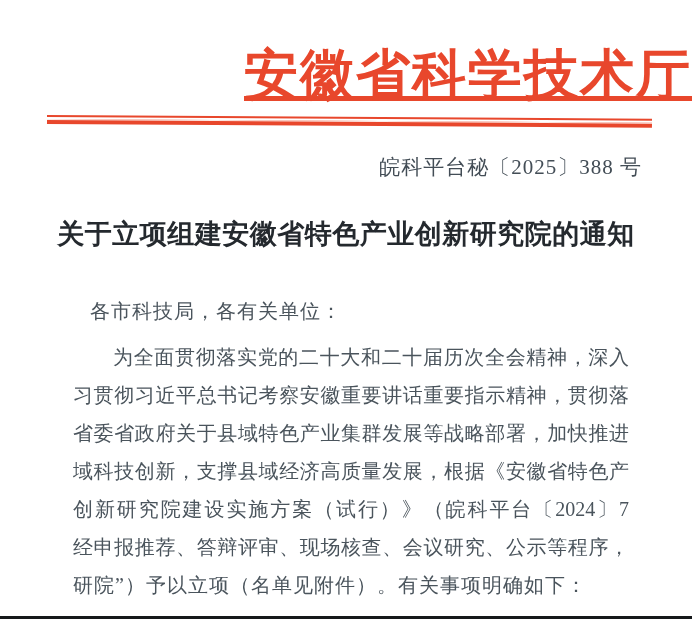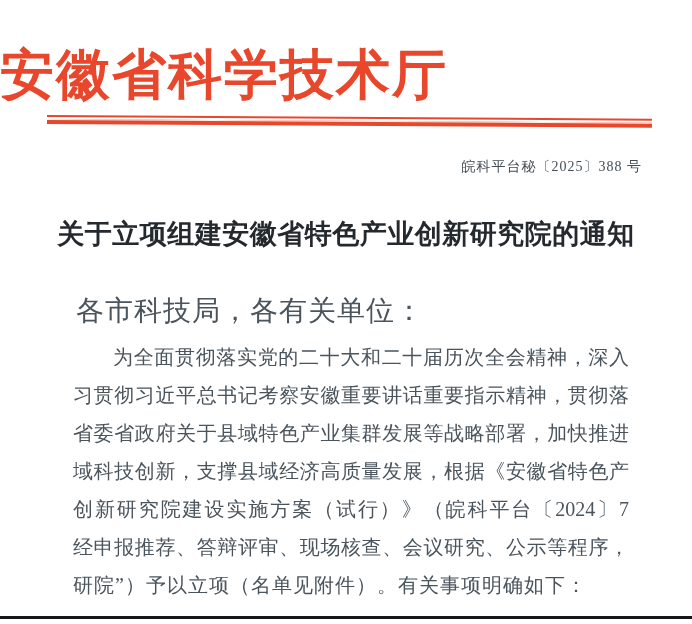--- a/index.html
+++ b/index.html
@@ -22,13 +22,14 @@
     top: 42px;
     left: 0;
     width: 100%;
-    text-align: left;
+    text-align: right;
     font-size: 54px;
     line-height: 66px;
     font-weight: bold;
     color: #e8472c;
     letter-spacing: 2px;
     white-space: nowrap;
+    text-decoration: underline;
   }
 
   .red-rule {

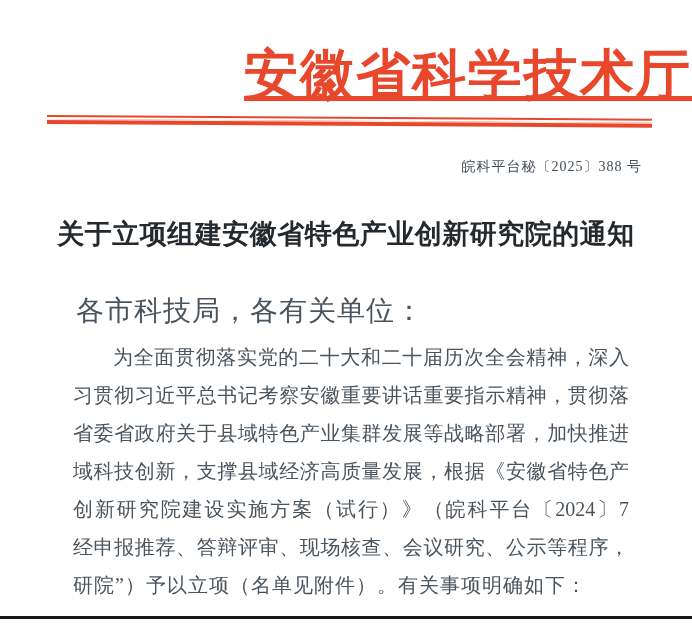--- a/index.html
+++ b/index.html
@@ -48,7 +48,7 @@
     position: absolute;
     top: 152px;
     right: 50px;
-    font-size: 14px;
+    font-size: 21px;
     line-height: 30px;
     color: #434d56;
     letter-spacing: 1px;

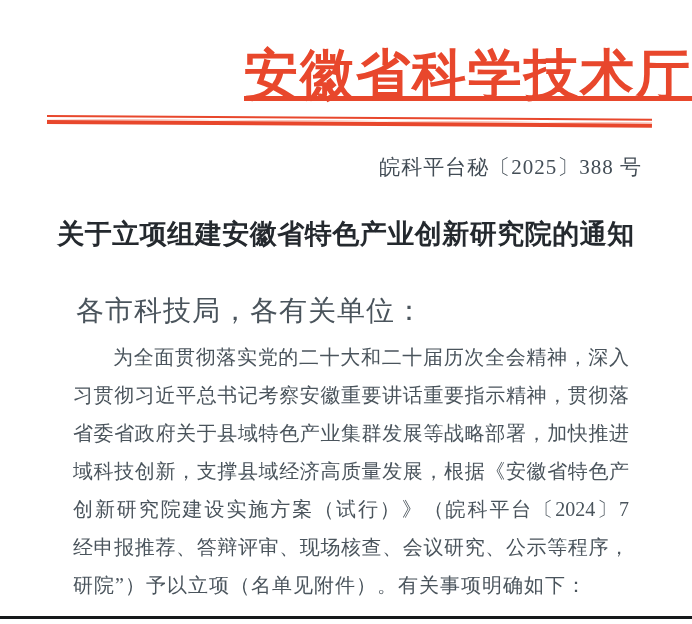--- a/index.html
+++ b/index.html
@@ -72,8 +72,8 @@
   .salutation {
     position: absolute;
     top: 296px;
-    left: 76px;
-    font-size: 28px;
+    left: 90px;
+    font-size: 20px;
     line-height: 30px;
     color: #4a545c;
     letter-spacing: 1px;

